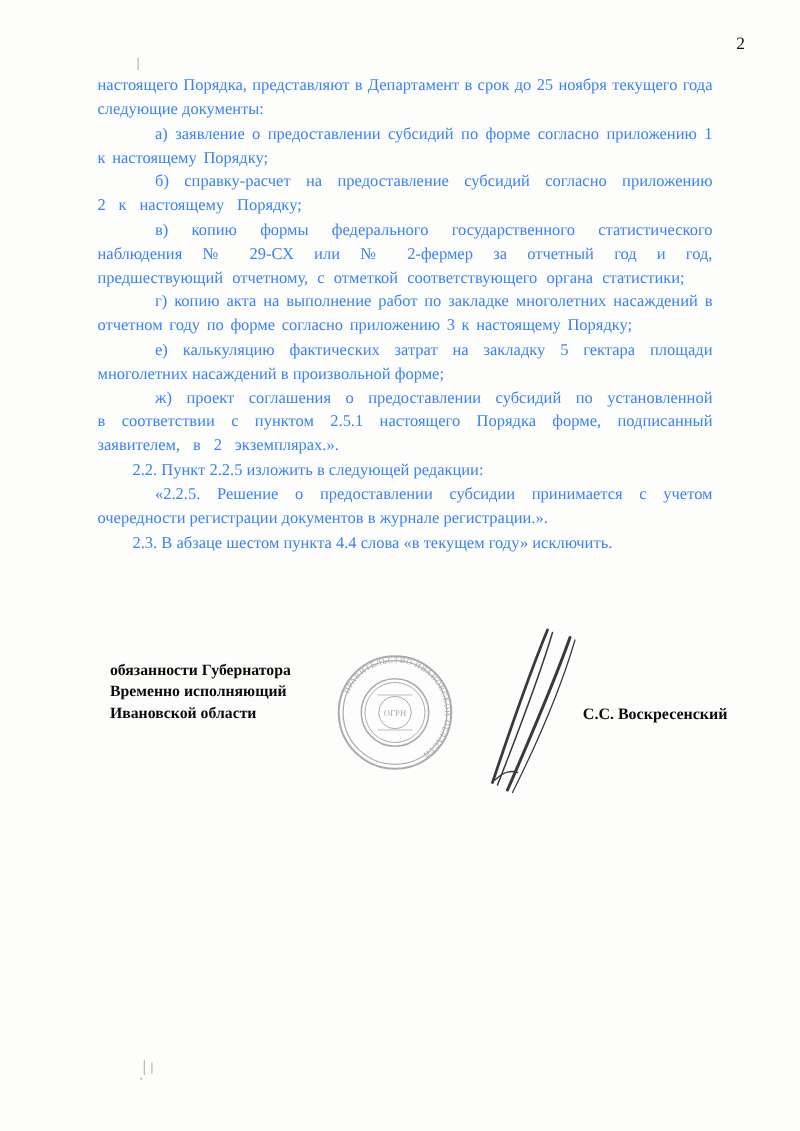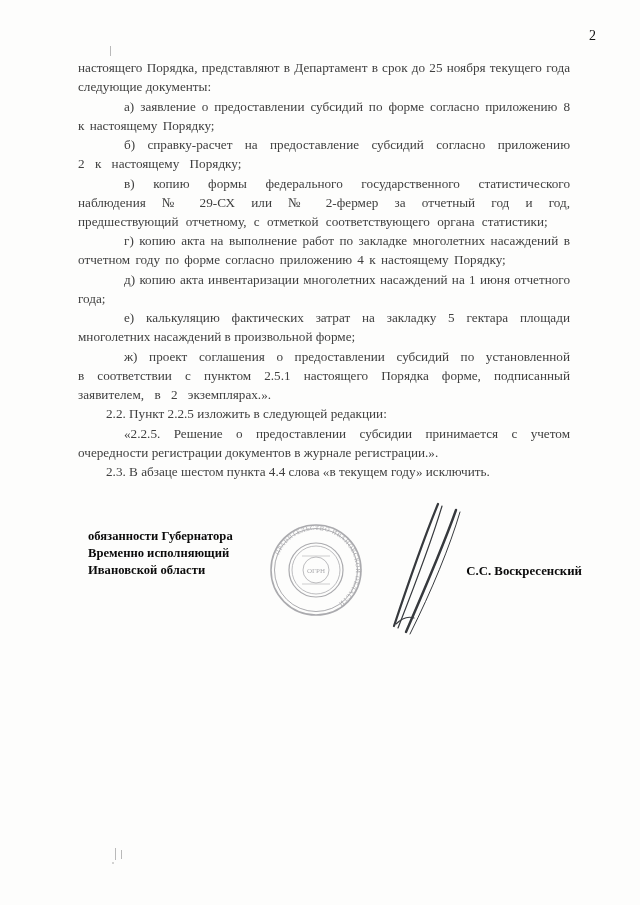--- a/index.html
+++ b/index.html
@@ -36,7 +36,7 @@
     font-size: 13.2px;
     line-height: 1.44;
     text-align: justify;
-    color: #404040;
+    color: #3b82f6;
   }
   .para {
     margin: 0 0 0.5px 0;

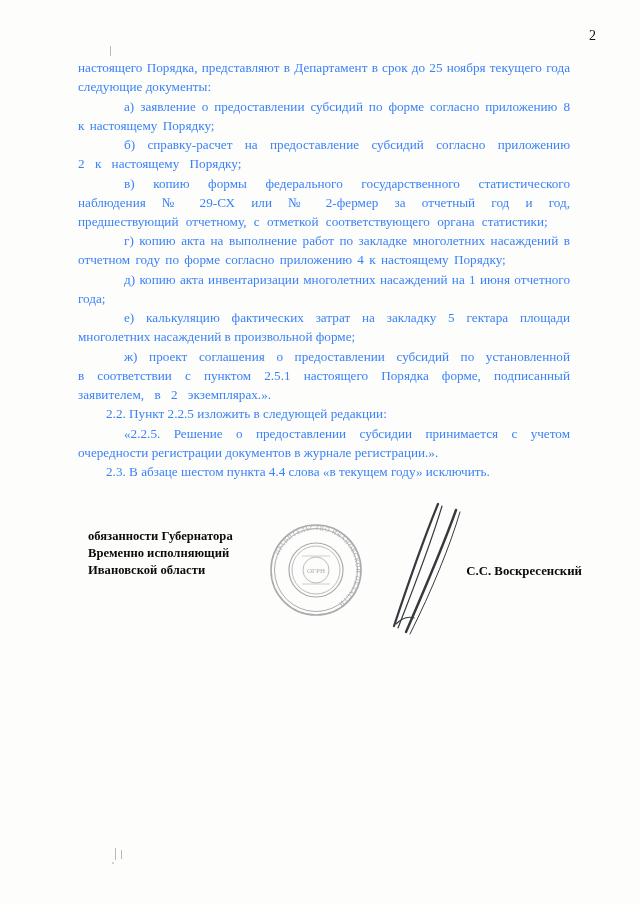--- a/index.html
+++ b/index.html
@@ -123,7 +123,7 @@
 
   <div class="body-text">
     <p class="para">настоящего Порядка, представляют в Департамент в срок до 25 ноября текущего года следующие документы:</p>
-    <p class="para indent spaced-a">а) заявление о предоставлении субсидий по форме согласно приложению 8 к настоящему Порядку;</p>
+    <p class="para indent spaced-a">а) заявление о предоставлении субсидий по форме согласно приложению 1 к настоящему Порядку;</p>
     <p class="para indent spaced-c">б) справку-расчет на предоставление субсидий согласно приложению 2 к настоящему Порядку;</p>
     <p class="para indent spaced-b">в) копию формы федерального государственного статистического наблюдения № 29-СХ или № 2-фермер за отчетный год и год, предшествующий отчетному, с отметкой соответствующего органа статистики;</p>
     <p class="para indent spaced-a">г) копию акта на выполнение работ по закладке многолетних насаждений в отчетном году по форме согласно приложению 4 к настоящему Порядку;</p>

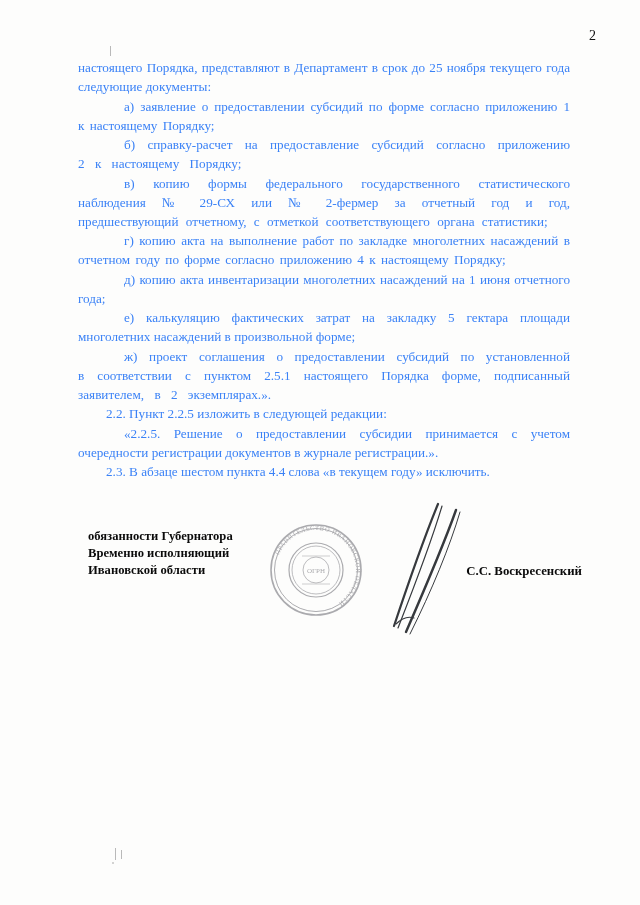--- a/index.html
+++ b/index.html
@@ -126,7 +126,7 @@
     <p class="para indent spaced-a">а) заявление о предоставлении субсидий по форме согласно приложению 1 к настоящему Порядку;</p>
     <p class="para indent spaced-c">б) справку-расчет на предоставление субсидий согласно приложению 2 к настоящему Порядку;</p>
     <p class="para indent spaced-b">в) копию формы федерального государственного статистического наблюдения № 29-СХ или № 2-фермер за отчетный год и год, предшествующий отчетному, с отметкой соответствующего органа статистики;</p>
-    <p class="para indent spaced-a">г) копию акта на выполнение работ по закладке многолетних насаждений в отчетном году по форме согласно приложению 4 к настоящему Порядку;</p>
+    <p class="para indent spaced-a">г) копию акта на выполнение работ по закладке многолетних насаждений в отчетном году по форме согласно приложению 3 к настоящему Порядку;</p>
     <p class="para indent">д) копию акта инвентаризации многолетних насаждений на 1 июня отчетного года;</p>
     <p class="para indent">е) калькуляцию фактических затрат на закладку 5 гектара площади многолетних насаждений в произвольной форме;</p>
     <p class="para indent spaced-c">ж) проект соглашения о предоставлении субсидий по установленной  в соответствии с пунктом 2.5.1 настоящего Порядка форме, подписанный заявителем, в 2 экземплярах.».</p>

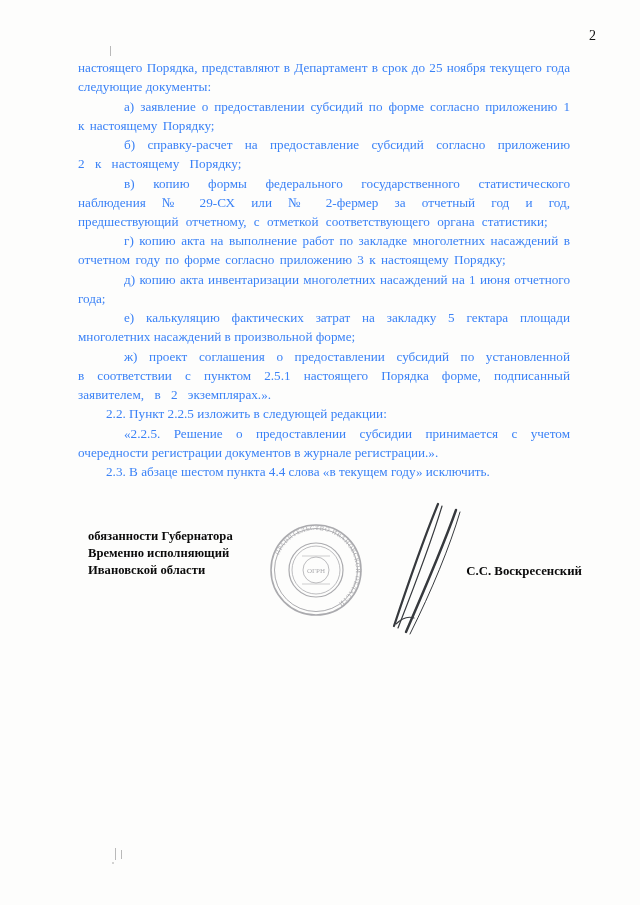--- a/index.html
+++ b/index.html
@@ -127,7 +127,6 @@
     <p class="para indent spaced-c">б) справку-расчет на предоставление субсидий согласно приложению 2 к настоящему Порядку;</p>
     <p class="para indent spaced-b">в) копию формы федерального государственного статистического наблюдения № 29-СХ или № 2-фермер за отчетный год и год, предшествующий отчетному, с отметкой соответствующего органа статистики;</p>
     <p class="para indent spaced-a">г) копию акта на выполнение работ по закладке многолетних насаждений в отчетном году по форме согласно приложению 3 к настоящему Порядку;</p>
-    <p class="para indent">д) копию акта инвентаризации многолетних насаждений на 1 июня отчетного года;</p>
     <p class="para indent">е) калькуляцию фактических затрат на закладку 5 гектара площади многолетних насаждений в произвольной форме;</p>
     <p class="para indent spaced-c">ж) проект соглашения о предоставлении субсидий по установленной  в соответствии с пунктом 2.5.1 настоящего Порядка форме, подписанный заявителем, в 2 экземплярах.».</p>
     <p class="para indent-small">2.2. Пункт 2.2.5 изложить в следующей редакции:</p>

